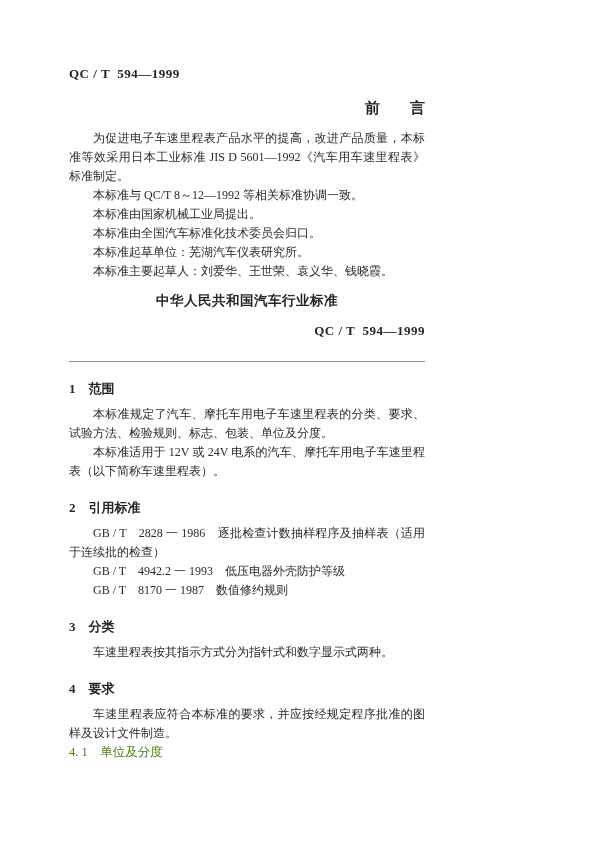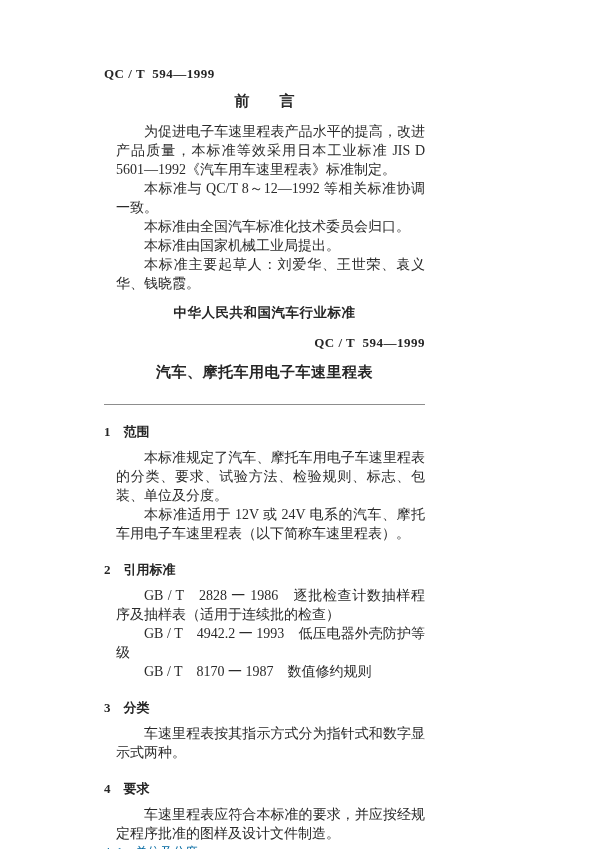--- a/index.html
+++ b/index.html
@@ -13,7 +13,7 @@
   .page {
     width: 513px; height: 849px;
     background: #ffffff;
-    padding: 66px 88px 0 104px;
+    padding: 66px 88px 0 69px;
   }
   .doc-code-top {
     font-weight: bold;

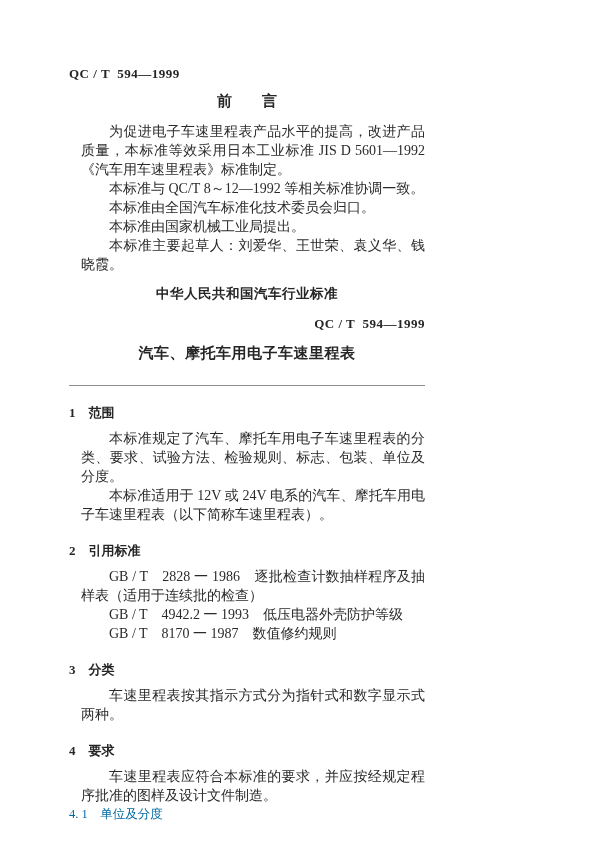--- a/index.html
+++ b/index.html
@@ -22,10 +22,10 @@
     white-space: pre;
   }
   .foreword-title {
-    text-align: center;
+    text-align: right;
     font-weight: bold;
     font-size: 15px;
-    margin-top: 10px;
+    margin-top: 17px;
     white-space: pre;
   }
   .foreword-body { margin-top: 11px; }

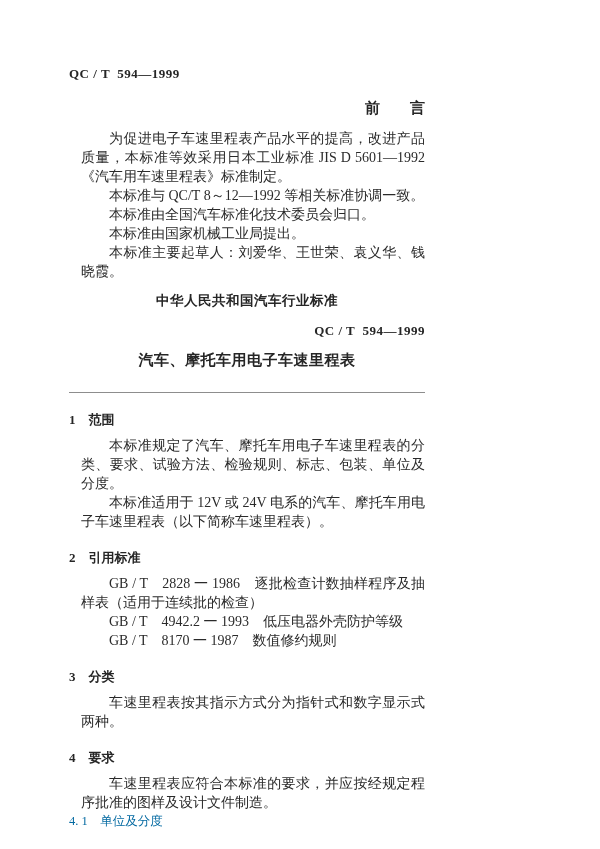--- a/index.html
+++ b/index.html
@@ -30,12 +30,11 @@
   }
   .foreword-body { margin-top: 11px; }
   p.para {
-    font-size: 14px;
+    font-size: 12px;
     line-height: 19px;
     text-align: justify;
     text-indent: 2em;
     color: #2a2a2a;
-    margin-left: 12px;
   }
   .std-org {
     text-align: center;

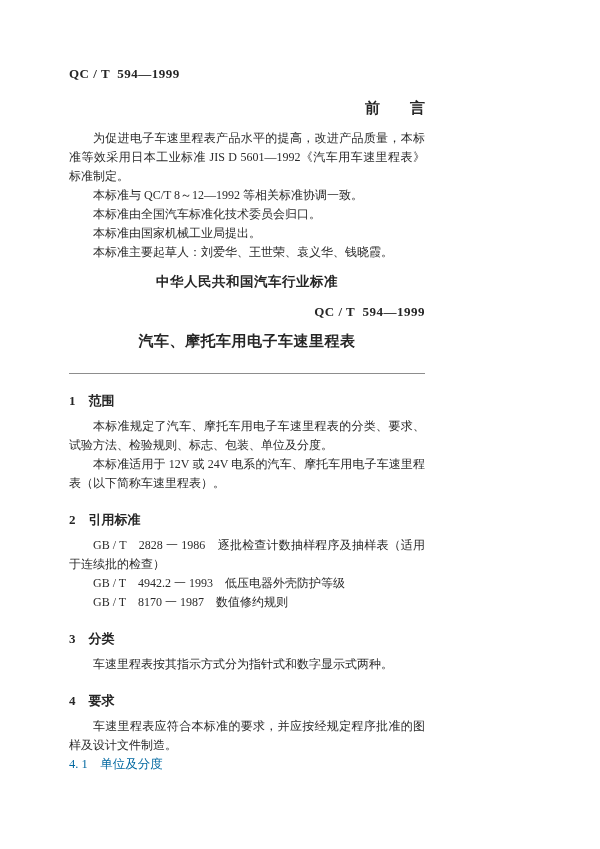--- a/index.html
+++ b/index.html
@@ -90,8 +90,8 @@
   <div class="foreword-body">
     <p class="para">为促进电子车速里程表产品水平的提高，改进产品质量，本标准等效采用日本工业标准 JIS D 5601—1992《汽车用车速里程表》标准制定。</p>
     <p class="para">本标准与 QC/T 8～12—1992 等相关标准协调一致。</p>
+    <p class="para">本标准由国家机械工业局提出。</p>
     <p class="para">本标准由全国汽车标准化技术委员会归口。</p>
-    <p class="para">本标准由国家机械工业局提出。</p>
     <p class="para">本标准主要起草人：刘爱华、王世荣、袁义华、钱晓霞。</p>
   </div>
 

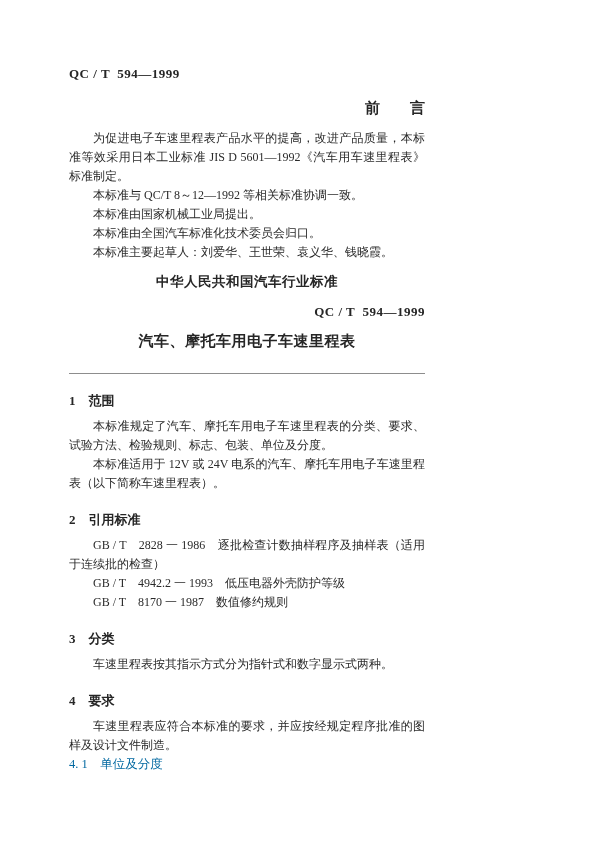--- a/index.html
+++ b/index.html
@@ -92,6 +92,7 @@
     <p class="para">本标准与 QC/T 8～12—1992 等相关标准协调一致。</p>
     <p class="para">本标准由国家机械工业局提出。</p>
     <p class="para">本标准由全国汽车标准化技术委员会归口。</p>
+    <p class="para">本标准起草单位：芜湖汽车仪表研究所。</p>
     <p class="para">本标准主要起草人：刘爱华、王世荣、袁义华、钱晓霞。</p>
   </div>
 

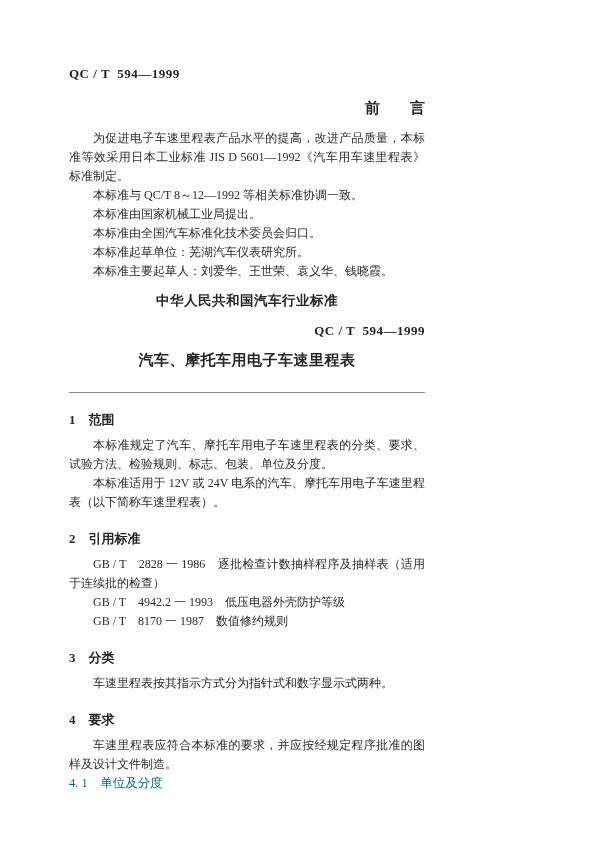--- a/index.html
+++ b/index.html
@@ -100,7 +100,6 @@
 
   <div class="std-code">QC / T  594—1999</div>
 
-  <div class="std-title">汽车、摩托车用电子车速里程表</div>
 
   <hr class="rule">
 

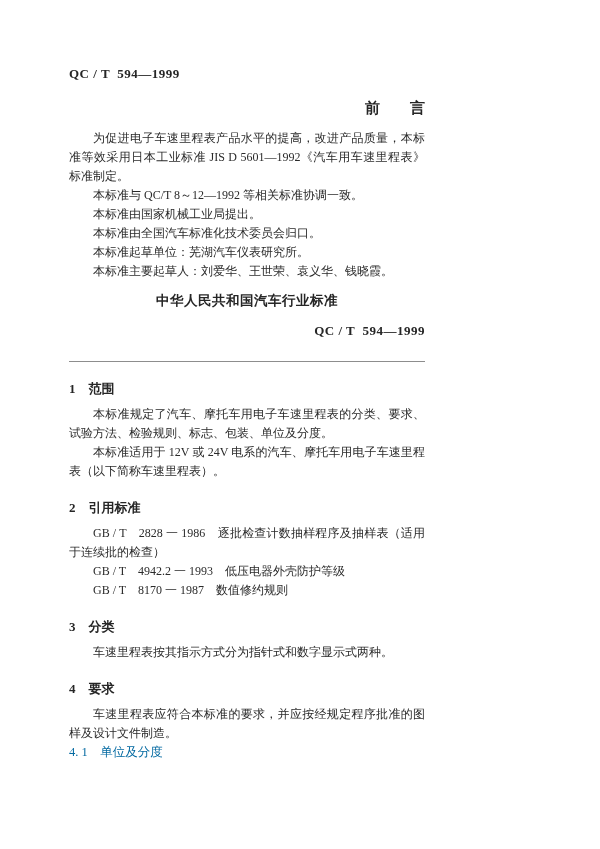--- a/index.html
+++ b/index.html
@@ -75,7 +75,7 @@
   .subclause {
     font-size: 12.5px;
     line-height: 19px;
-    color: #0369a1;
+    color: #4d7c0f;
   }
 </style>
 </head>

